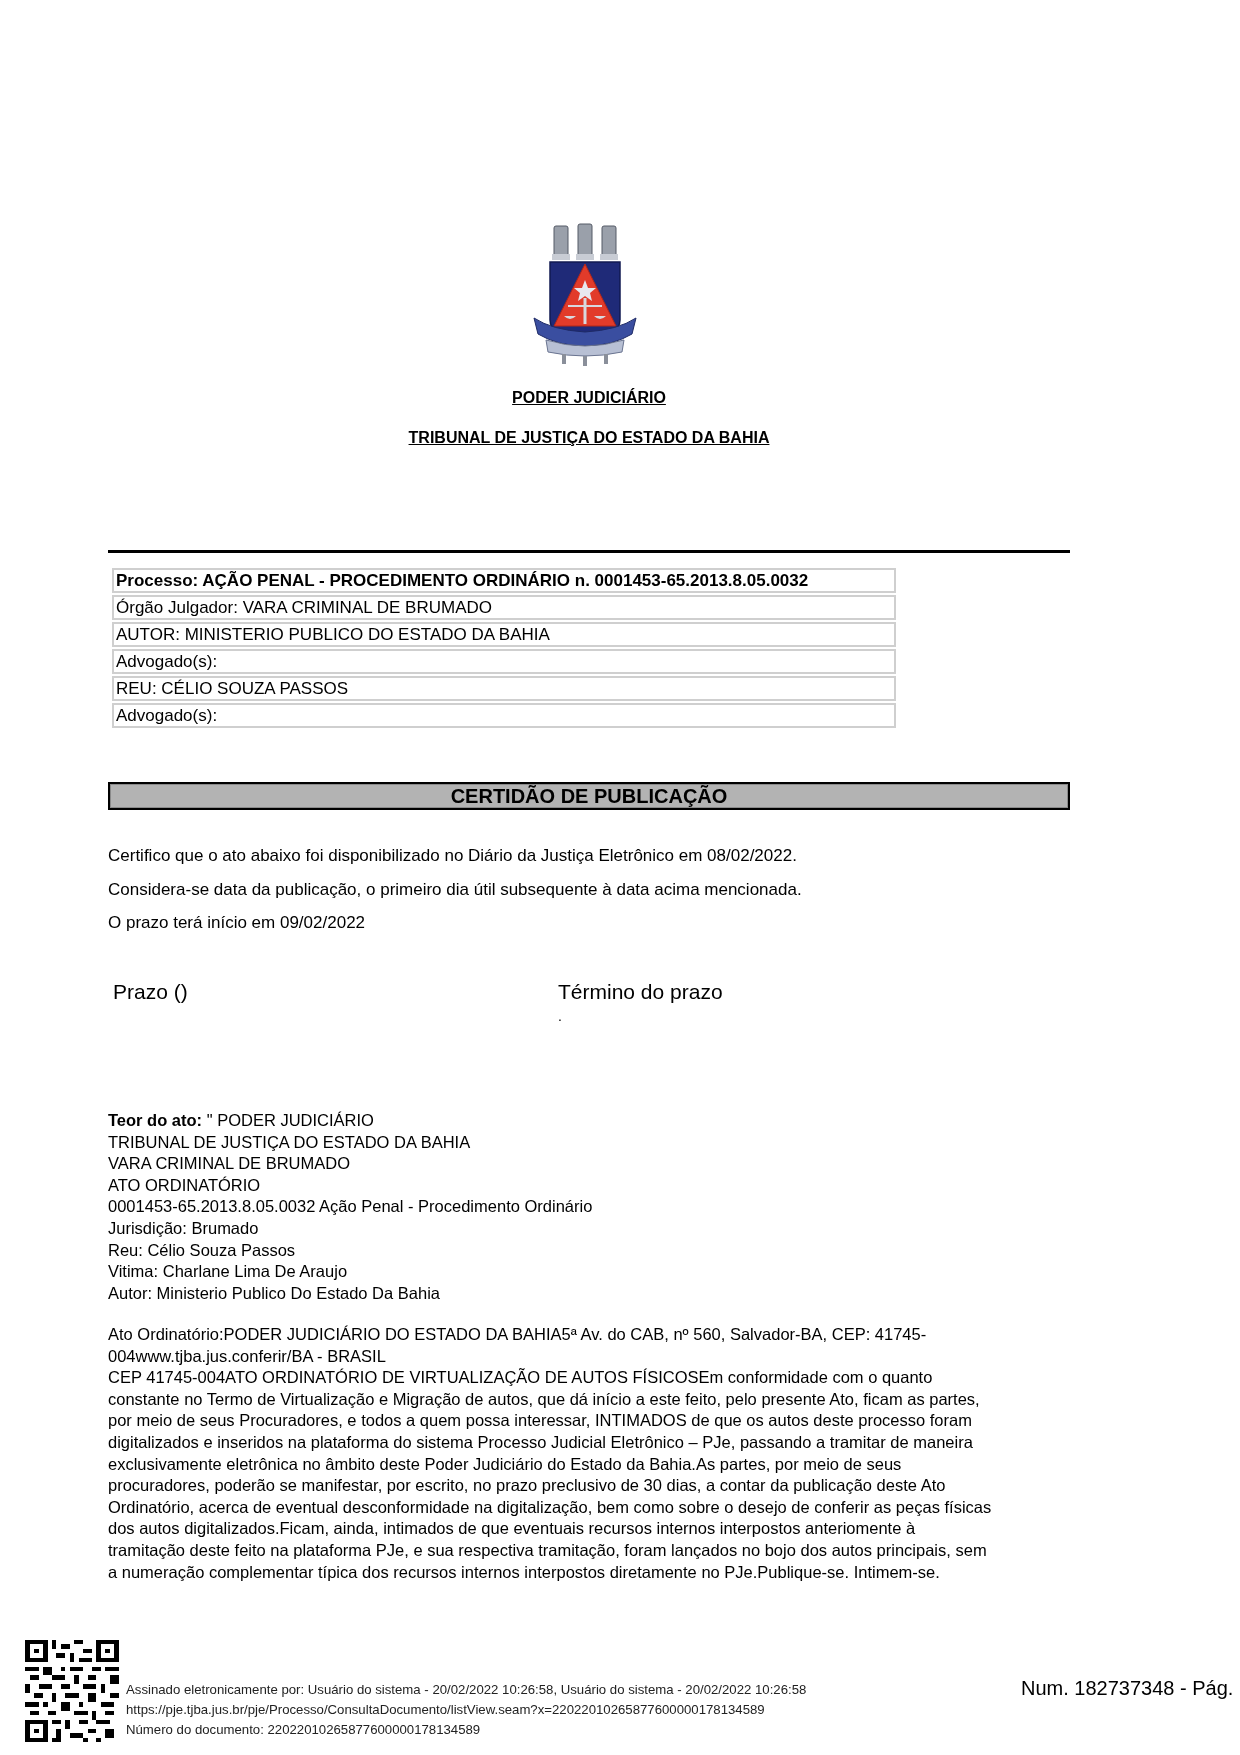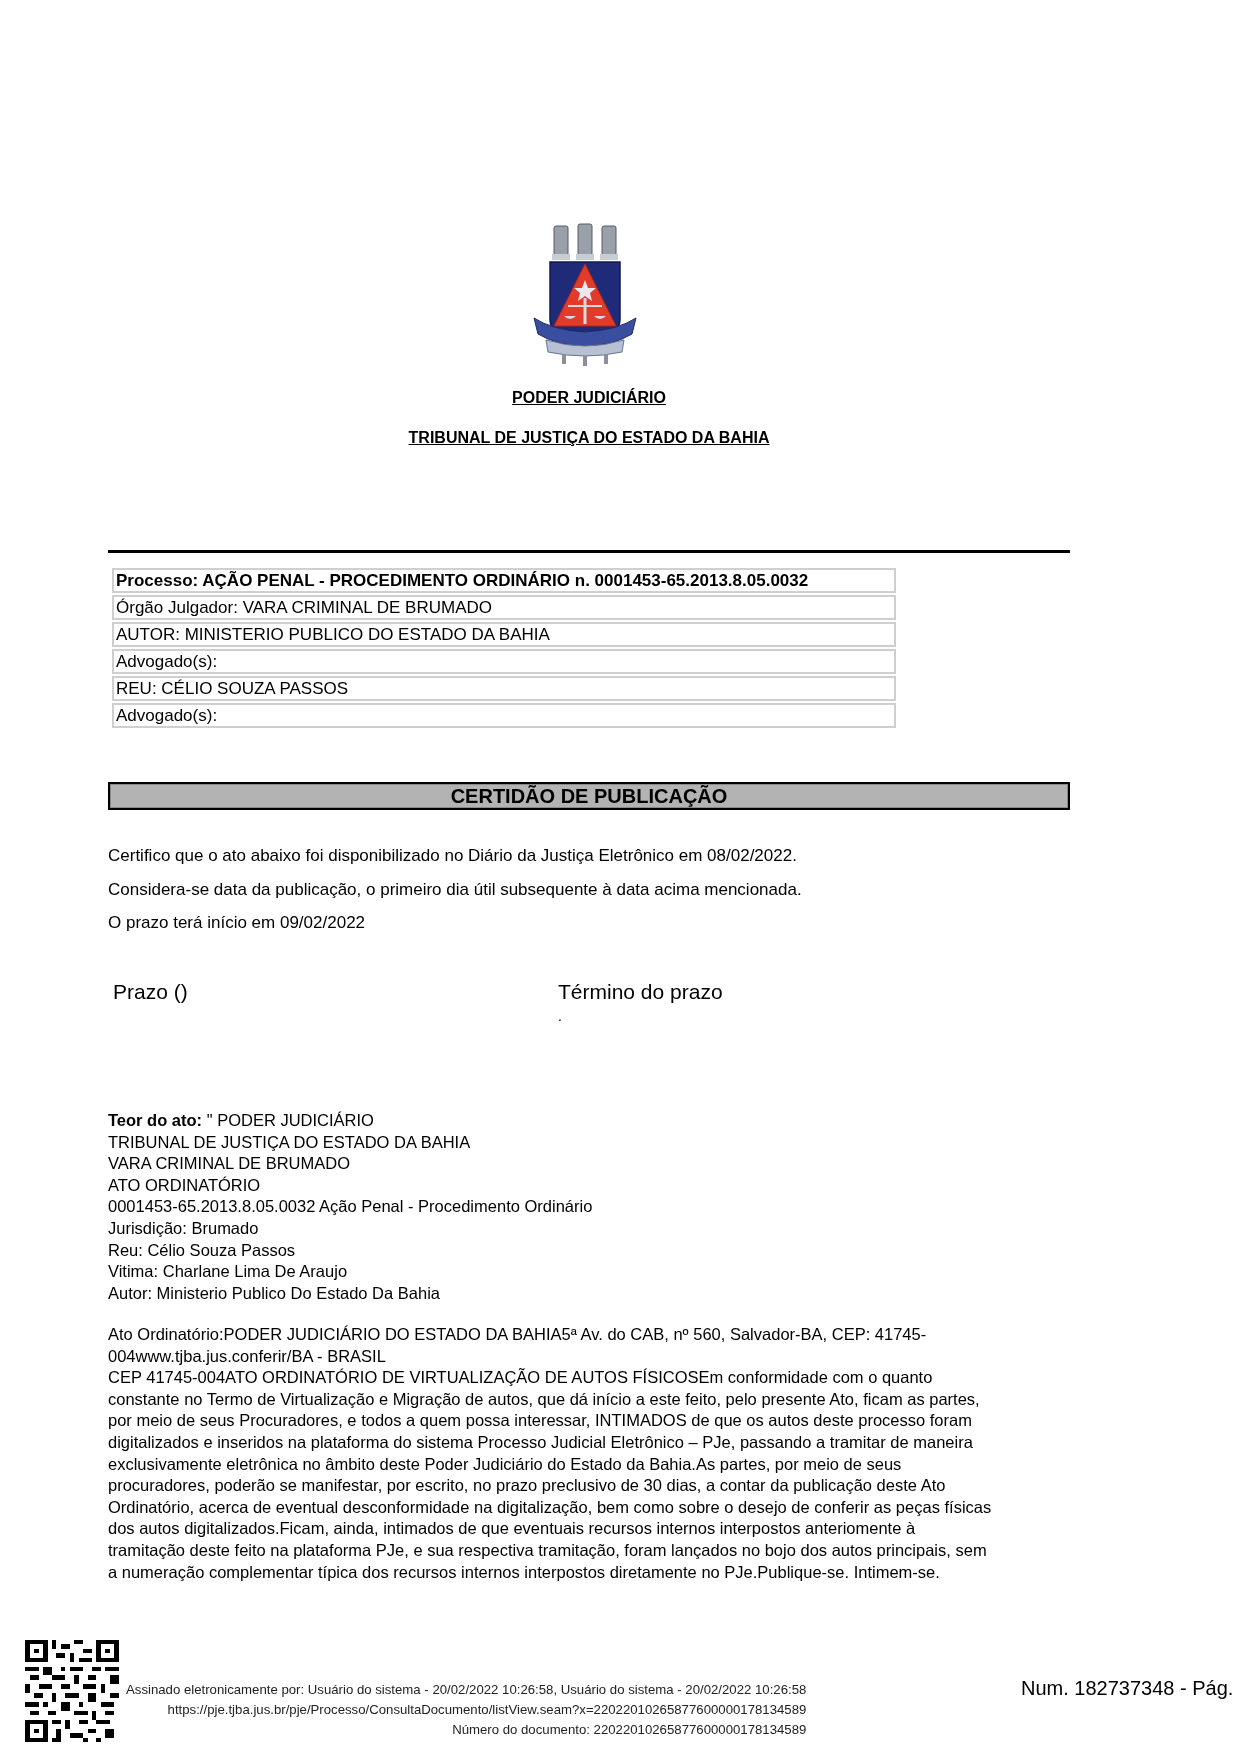--- a/index.html
+++ b/index.html
@@ -43,7 +43,7 @@
   
   #qr { left: 25px; top: 1640px; width: 94px; height: 102px; }
   #footer-text { left: 126px; top: 1680px; font-size: 13.2px; line-height: 20px; color: #222; }
-  #footer-text div { white-space: nowrap; text-align: right; }
+  #footer-text div { white-space: nowrap; }
   #page-num { left: 1021px; top: 1677px; font-size: 20px; white-space: nowrap; }
 </style>
 </head>

